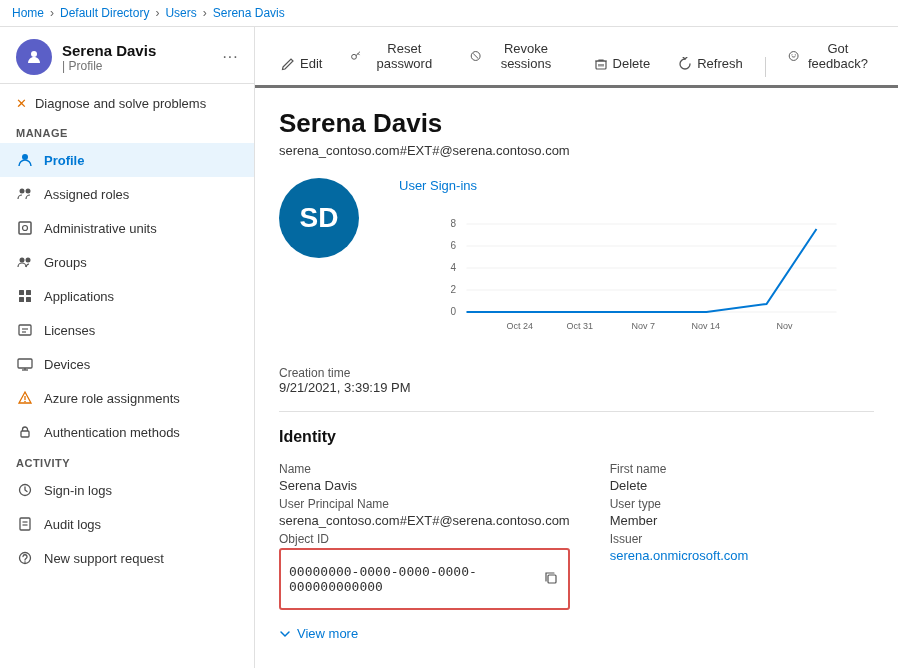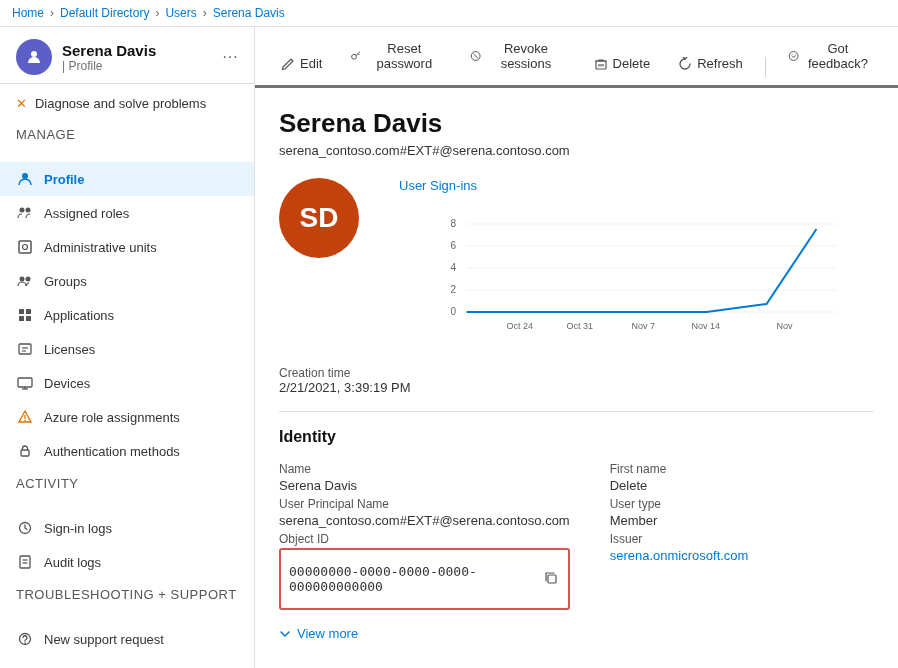--- a/index.html
+++ b/index.html
@@ -28,7 +28,7 @@
 
     
     .sidebar-nav { padding: 4px 0; flex: 1; }
-    .sidebar-section { padding: 8px 16px 20px 16px; font-size: 13px; font-weight: 400; color: #555; text-transform: uppercase; letter-spacing: 0.5px; }
+    .sidebar-section { padding: 8px 16px 4px 16px; font-size: 11px; font-weight: 700; color: #555; text-transform: uppercase; letter-spacing: 0.5px; }
     .sidebar-item { display: flex; align-items: center; gap: 10px; padding: 8px 16px; cursor: pointer; color: #333; font-size: 13px; }
     .sidebar-item.active { background: #e8f4fd; color: #0078d4; font-weight: 600; }
     .sidebar-item .item-icon { width: 18px; height: 18px; display: flex; align-items: center; justify-content: center; flex-shrink: 0; }

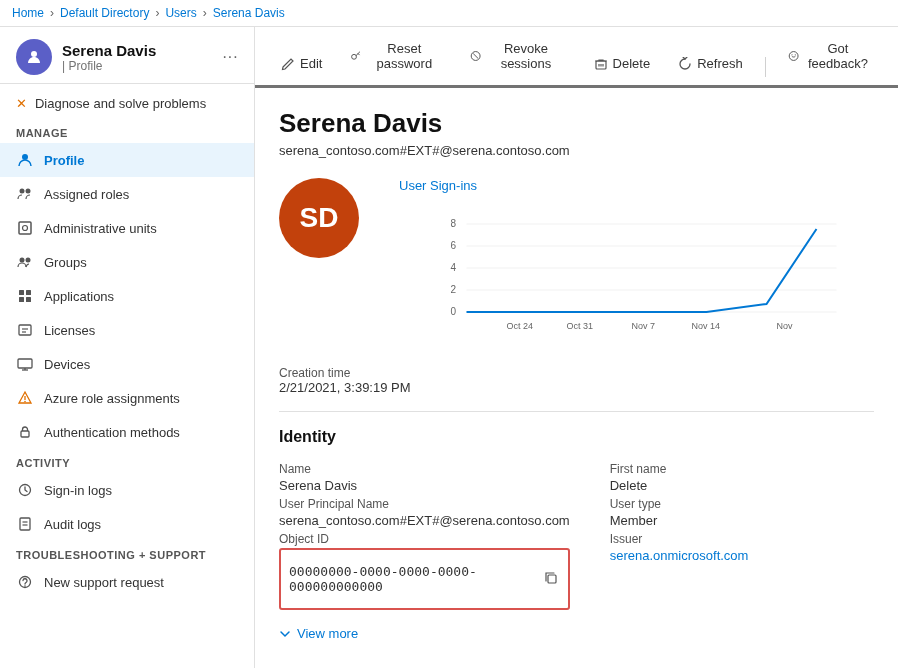--- a/index.html
+++ b/index.html
@@ -48,7 +48,7 @@
 
     
     .profile-top { display: flex; gap: 40px; margin-bottom: 24px; align-items: flex-start; }
-    .avatar-large { width: 80px; height: 80px; background: #c2410c; border-radius: 50%; display: flex; align-items: center; justify-content: center; color: #fff; font-size: 28px; font-weight: 700; flex-shrink: 0; }
+    .avatar-large { width: 80px; height: 80px; background: #0369a1; border-radius: 50%; display: flex; align-items: center; justify-content: center; color: #fff; font-size: 28px; font-weight: 700; flex-shrink: 0; }
 
     
     .chart-area { flex: 1; min-height: 120px; position: relative; overflow: hidden; }

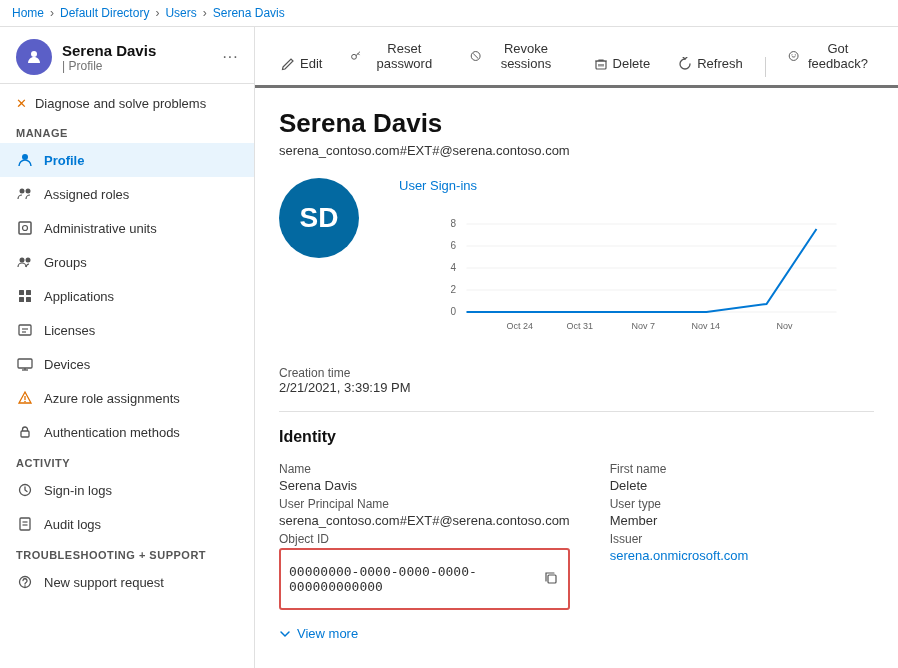--- a/index.html
+++ b/index.html
@@ -346,7 +346,7 @@
 
       <div class="creation-time">
         <div class="creation-label">Creation time</div>
-        <div class="creation-value">2/21/2021, 3:39:19 PM</div>
+        <div class="creation-value">9/21/2021, 3:39:19 PM</div>
       </div>
 
       <hr class="section-divider">

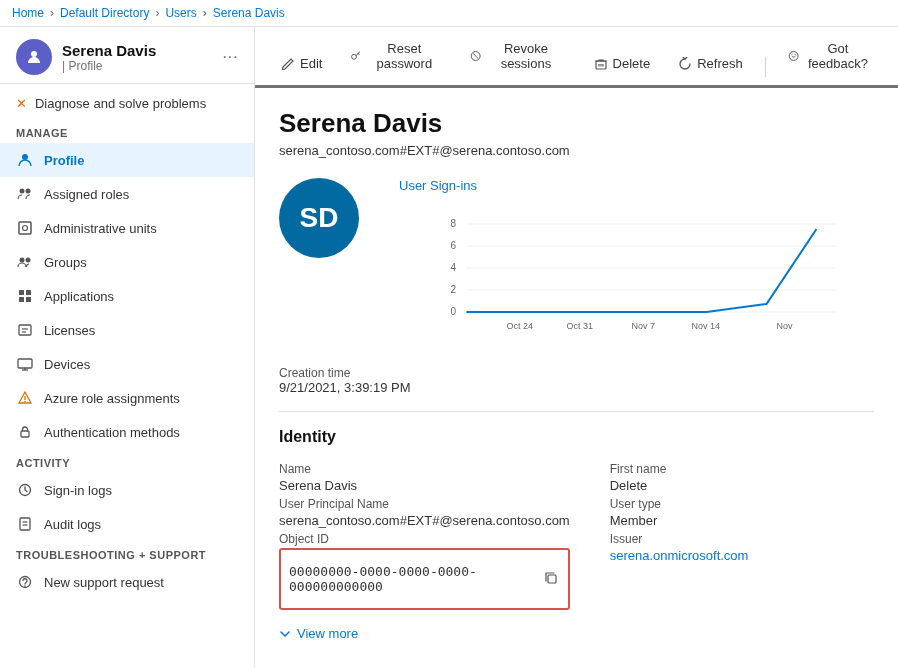--- a/index.html
+++ b/index.html
@@ -242,7 +242,6 @@
         <span>Audit logs</span>
       </div>
 
-      <div class="sidebar-section">Troubleshooting + Support</div>
 
       <div class="sidebar-item">
         <span class="item-icon">

